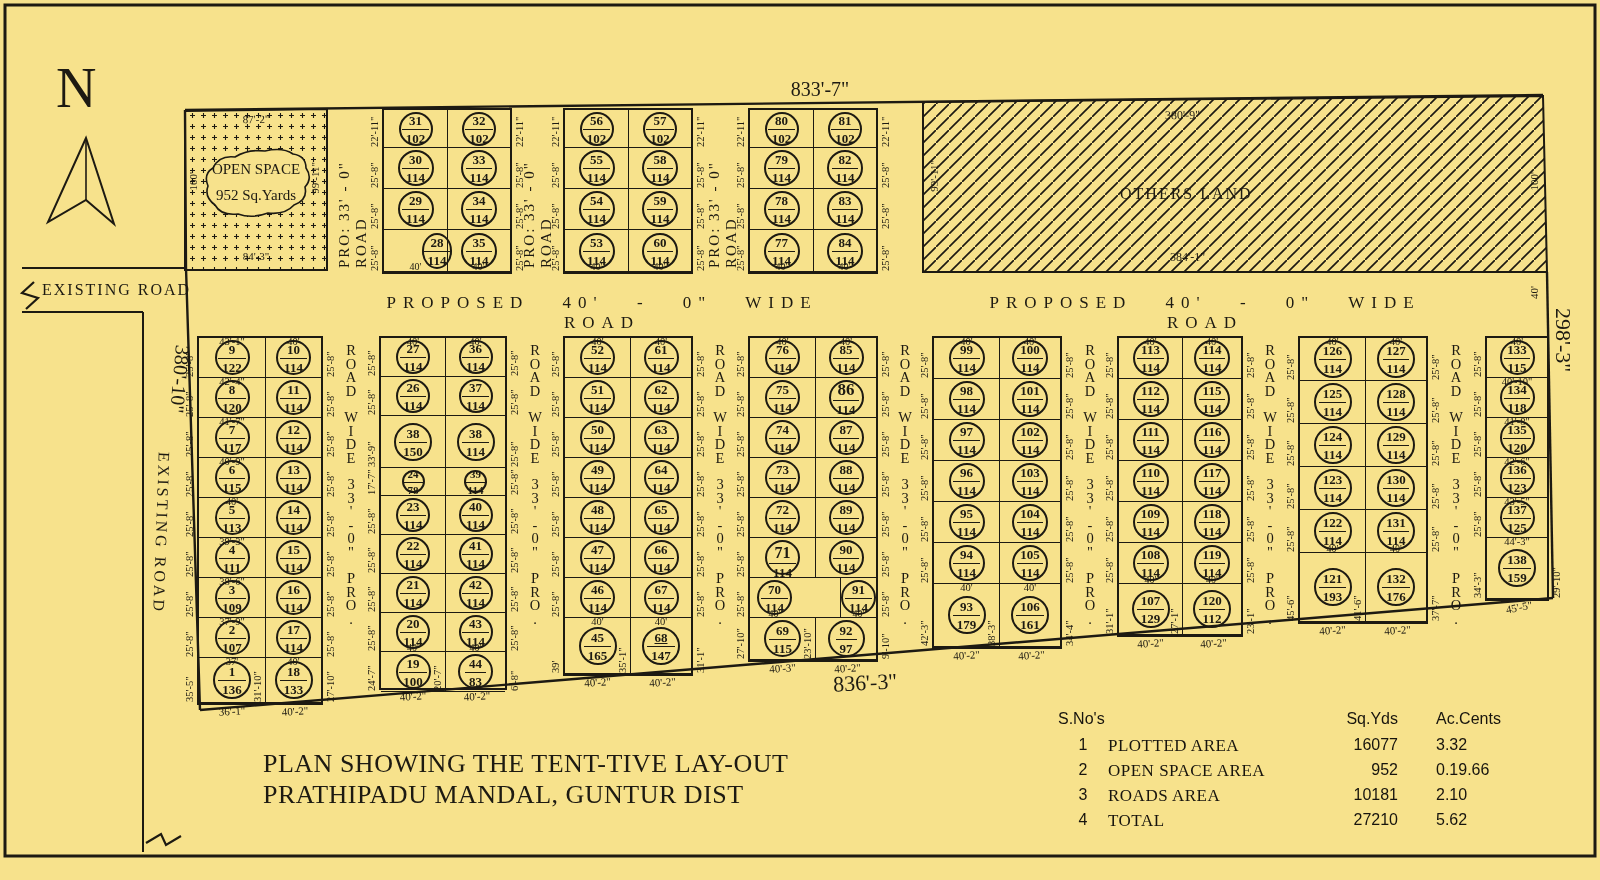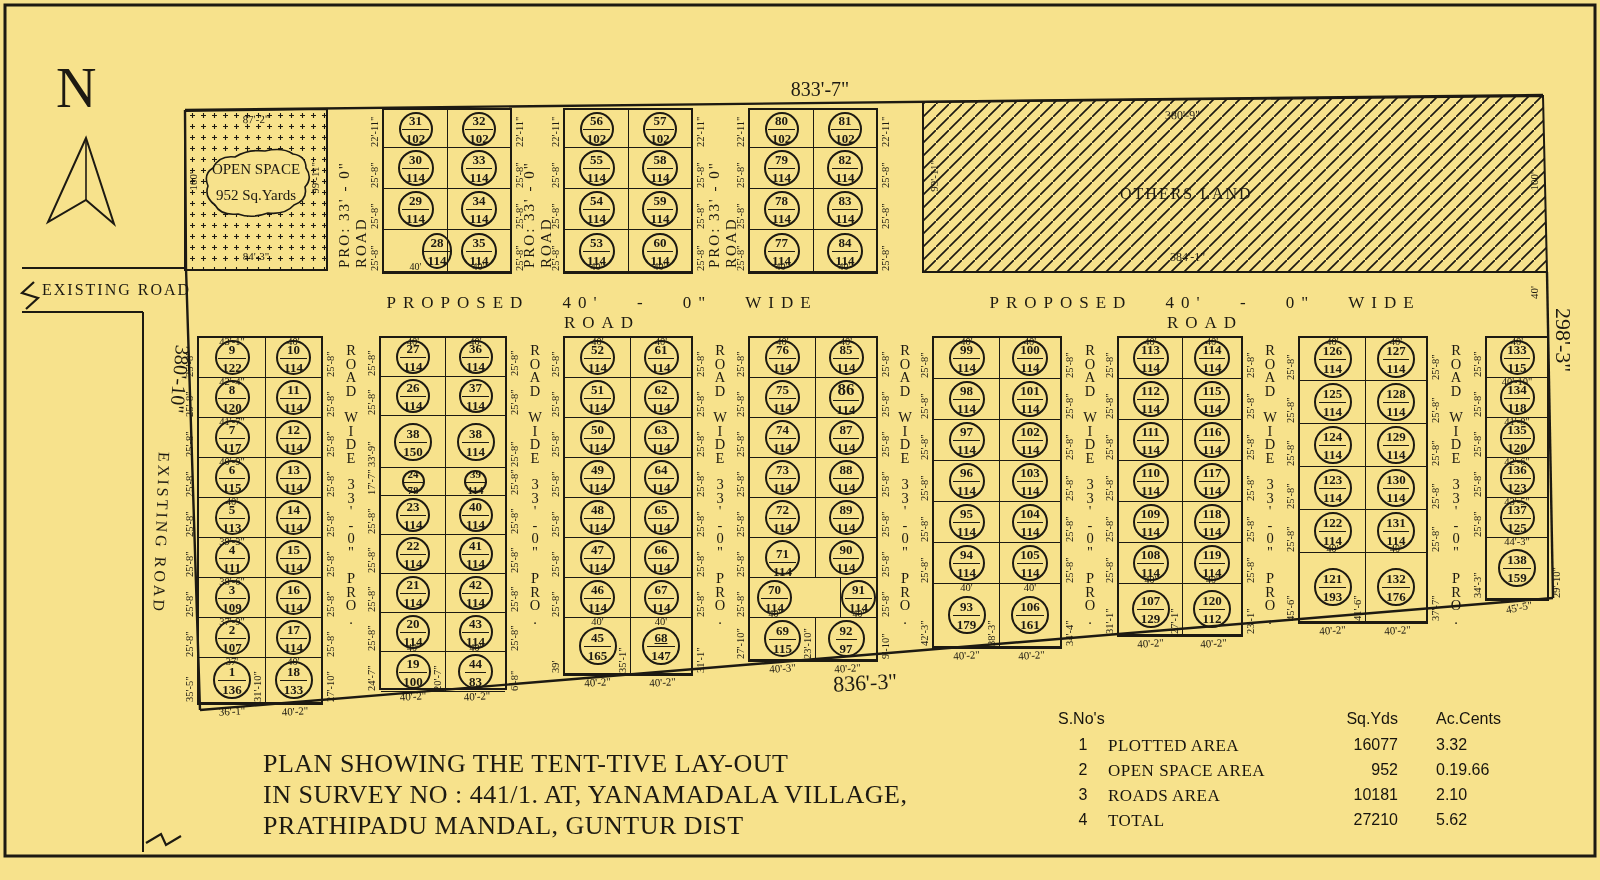--- a/index.html
+++ b/index.html
@@ -852,7 +852,7 @@
         <div class="row" style="height: 40px;">
           <div class="cell" style="width: 65px;">
             <div class="pc" style="height: 35px; width: 35px;">
-              <div class="num" style="font-size: 13px; margin-top: 8px;">71</div>
+              <div class="num" style="font-size: 16px; margin-top: 8px;">71</div>
               <div class="area" style="font-size: 13px;">114</div>
             </div>
             <div class="vdim lft">25'-8"</div>

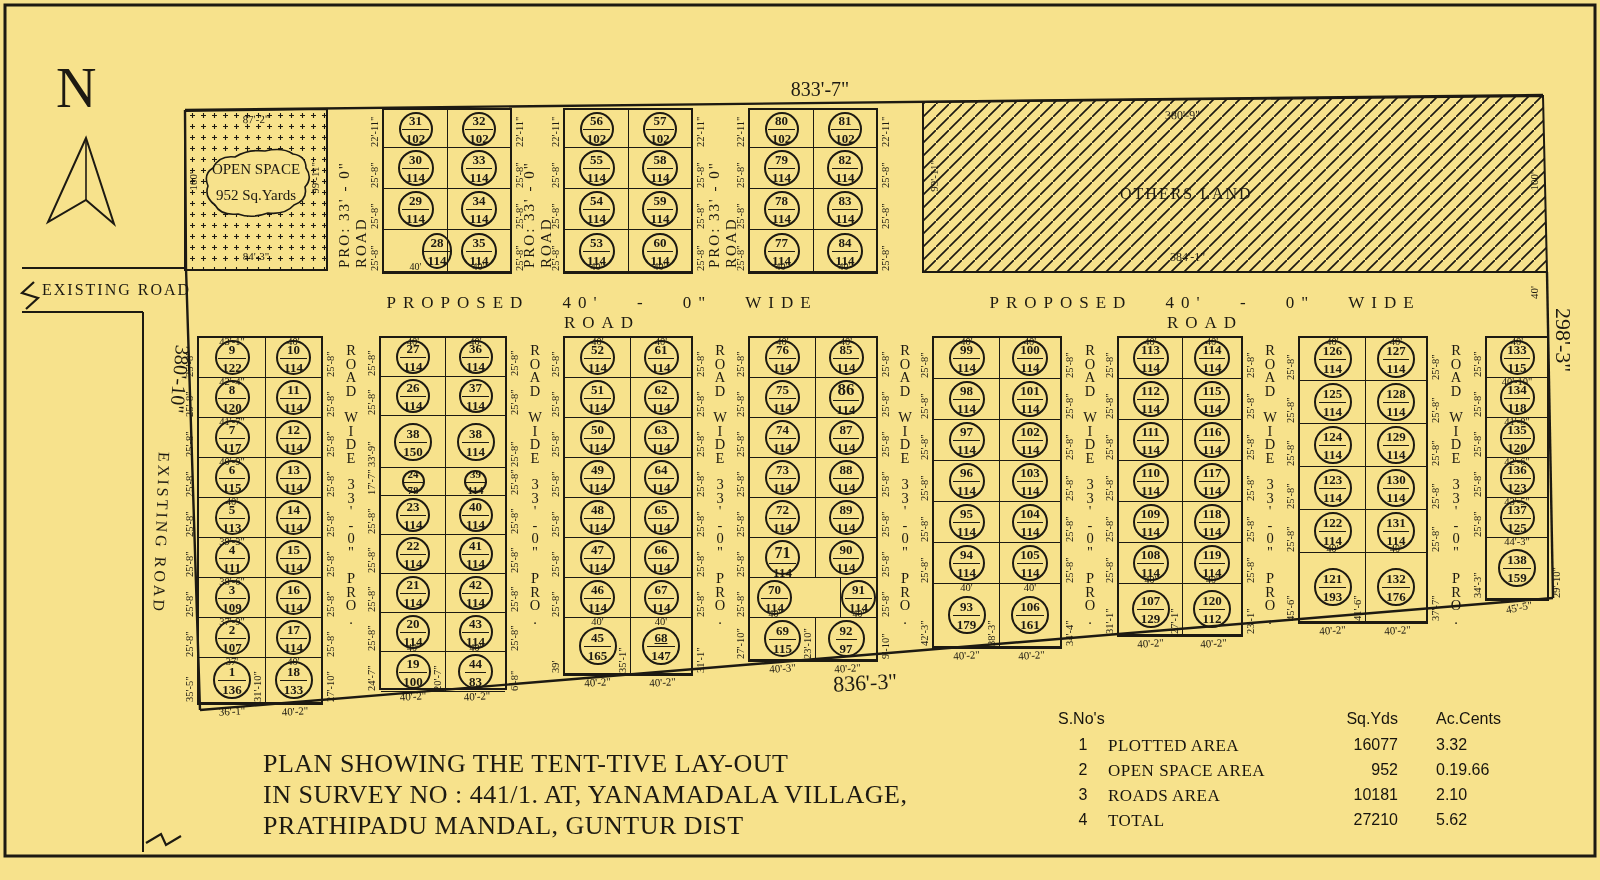--- a/index.html
+++ b/index.html
@@ -1479,7 +1479,6 @@
 
   <div id="title">
     <div>PLAN SHOWING THE TENT-TIVE LAY-OUT</div>
-    <div>IN SURVEY NO : 441/1. AT, YANAMADALA VILLAGE,</div>
     <div>PRATHIPADU MANDAL, GUNTUR DIST</div>
   </div>
 

